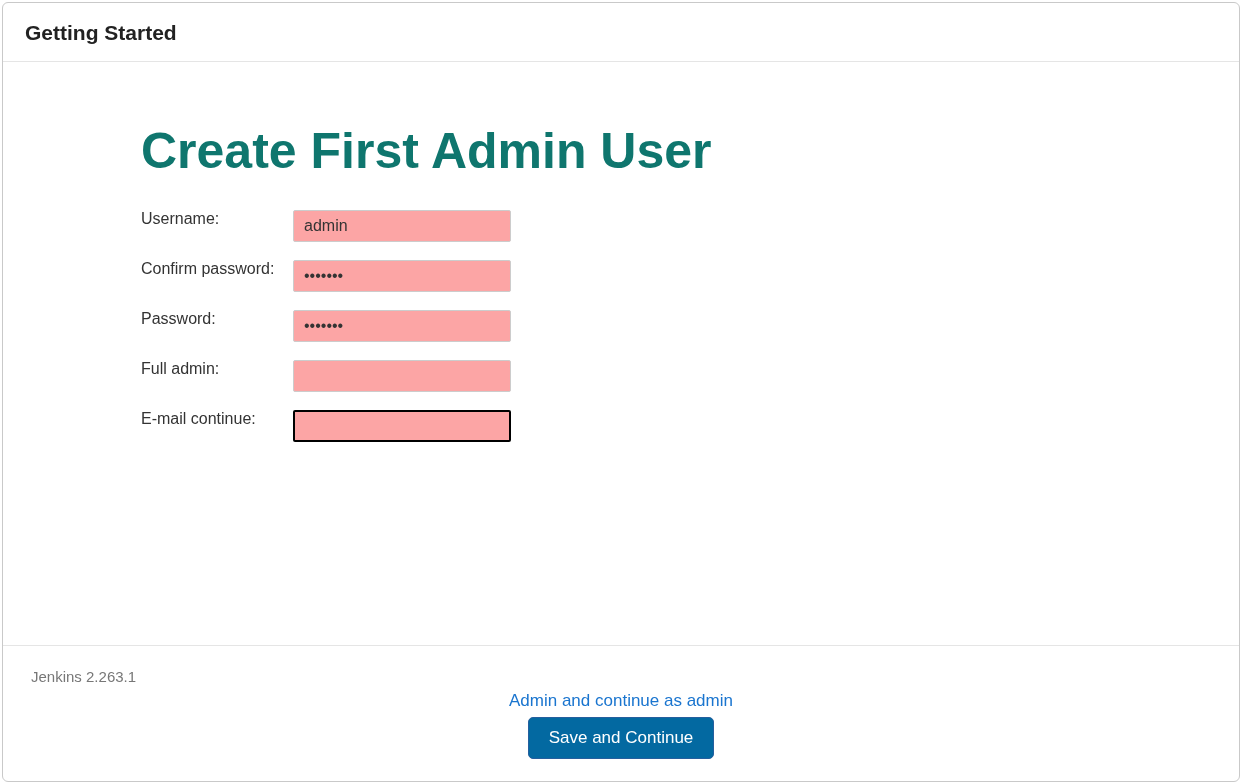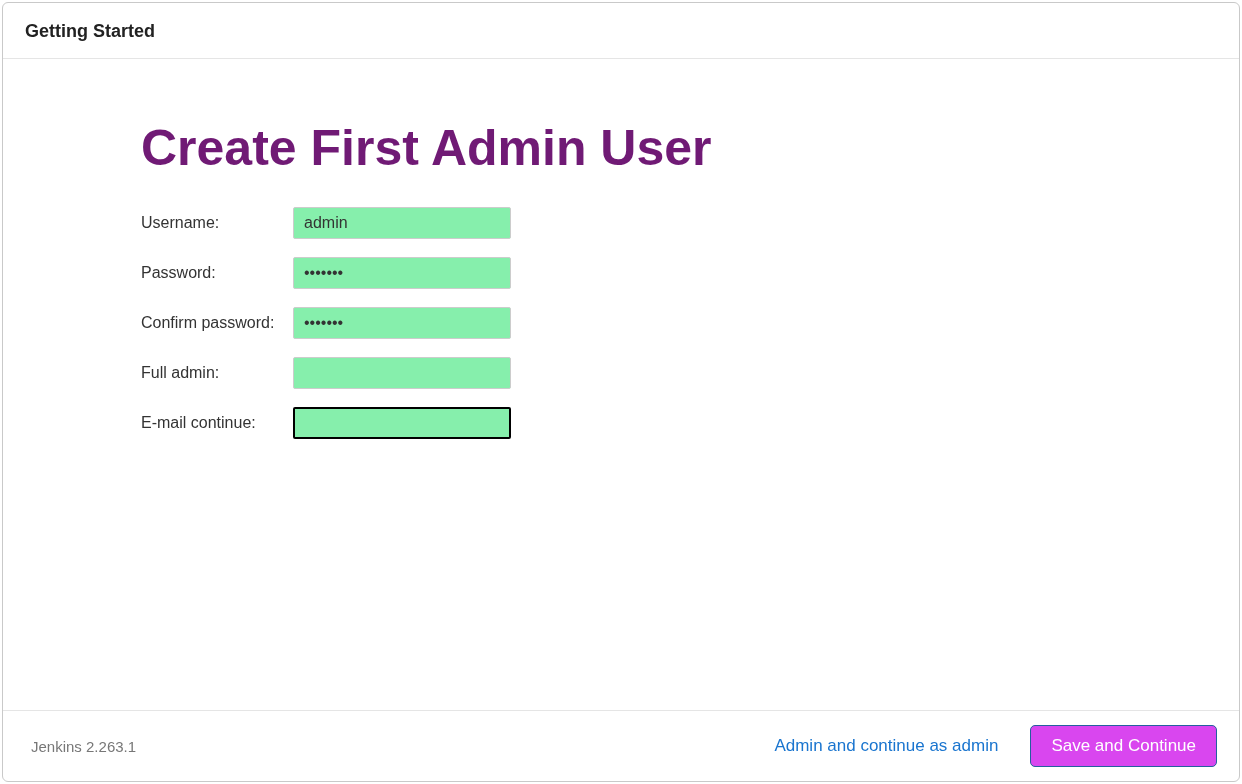--- a/index.html
+++ b/index.html
@@ -30,7 +30,7 @@
       border-bottom: 1px solid #e5e5e5;
     }
     .modal-header h3 {
-      font-size: 18px;
+      font-size: 21px;
       font-weight: 600;
       color: #222;
     }

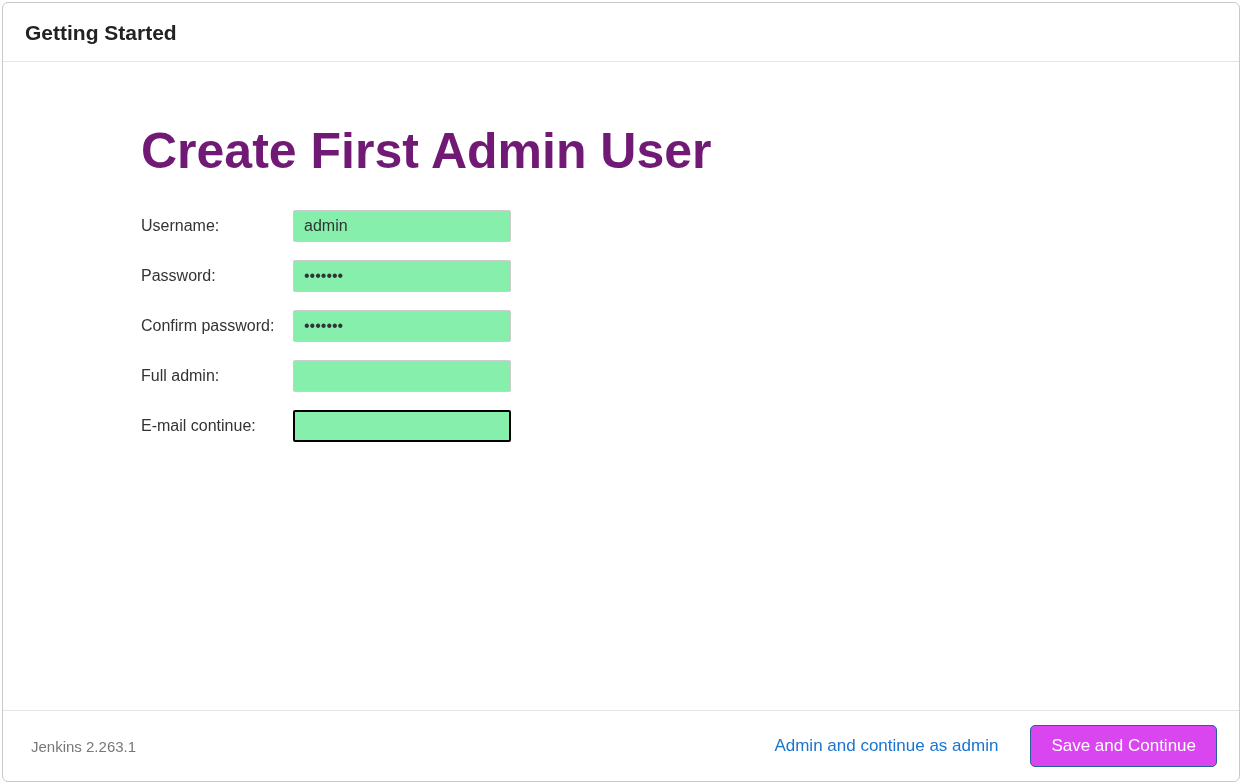--- a/index.html
+++ b/index.html
@@ -42,7 +42,7 @@
     .main-title {
       font-size: 50px;
       font-weight: 700;
-      color: #701a75;
+      color: #0f766e;
       margin-bottom: 30px;
     }
     .form-row {

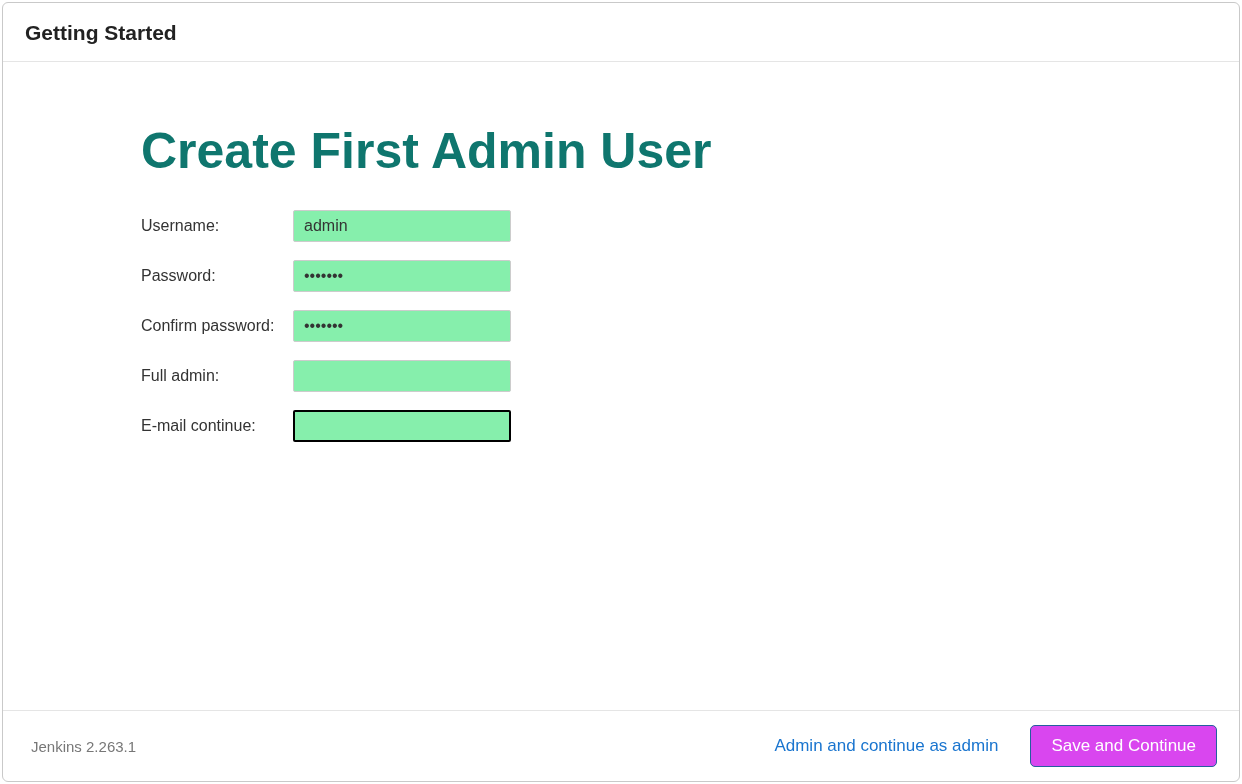--- a/index.html
+++ b/index.html
@@ -47,7 +47,6 @@
     }
     .form-row {
       display: flex;
-      align-items: center;
       margin-bottom: 18px;
     }
     .form-label {

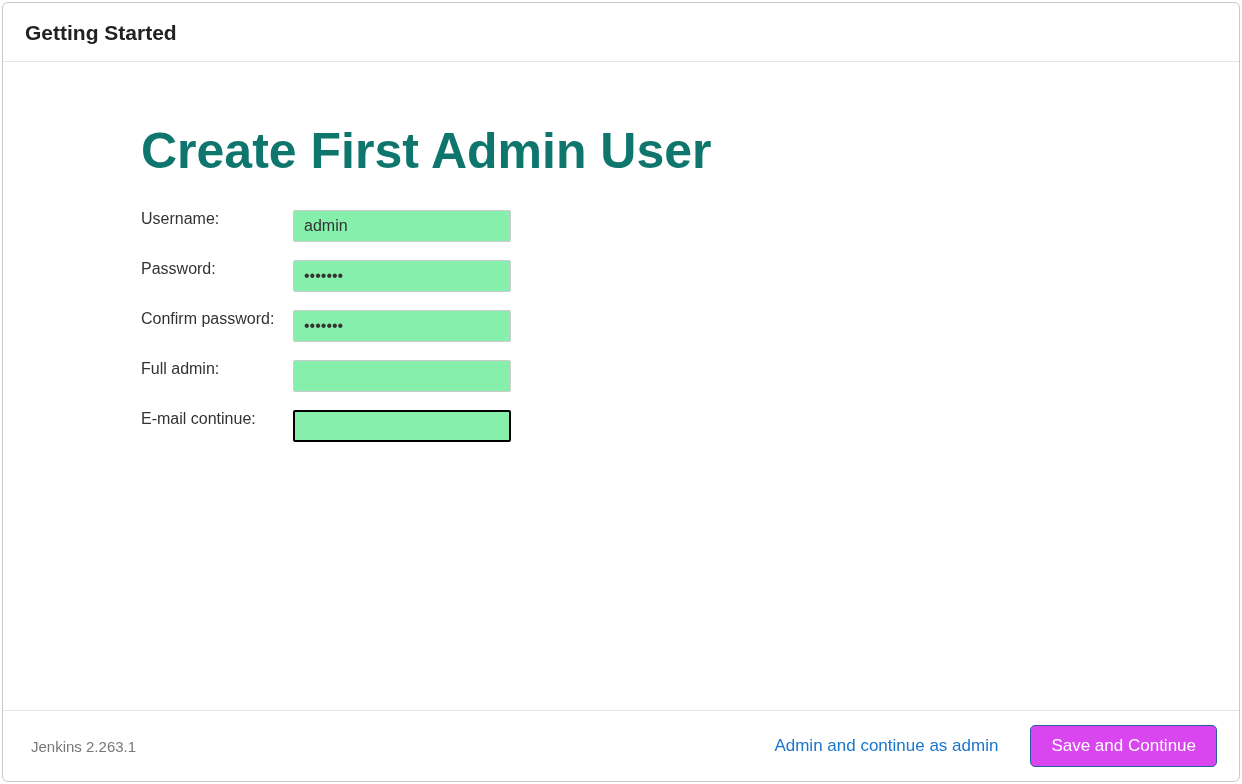--- a/index.html
+++ b/index.html
@@ -64,7 +64,7 @@
       border-radius: 2px;
       outline: none;
       color: #333;
-      background: #86efac;
+      background: #fca5a5;
     }
     .form-input.focused {
       border: 2px solid #000;

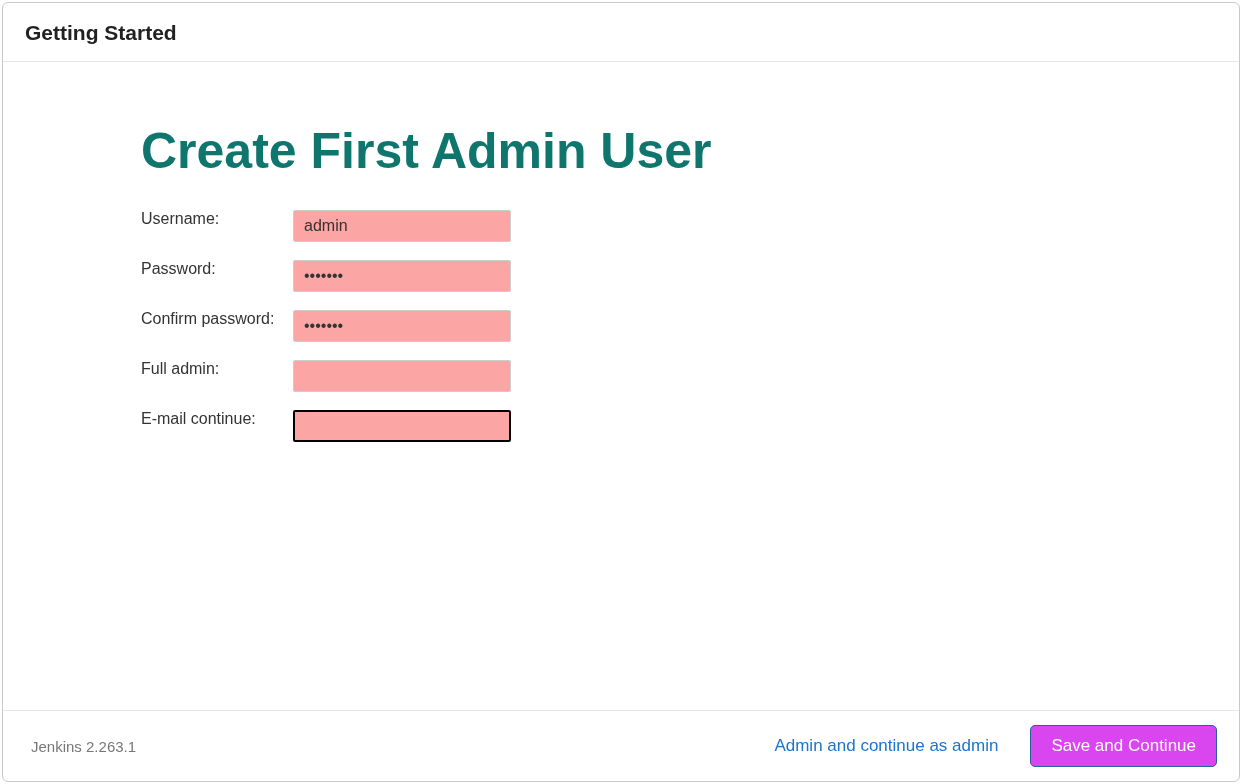--- a/index.html
+++ b/index.html
@@ -125,12 +125,12 @@
     </div>
 
     <div class="form-row">
-      <div class="form-label">Password:</div>
+      <div class="form-label">Confirm password:</div>
       <input type="password" class="form-input" value="•••••••" style="">
     </div>
 
     <div class="form-row">
-      <div class="form-label">Confirm password:</div>
+      <div class="form-label">Password:</div>
       <input type="password" class="form-input" value="•••••••" style="">
     </div>
 

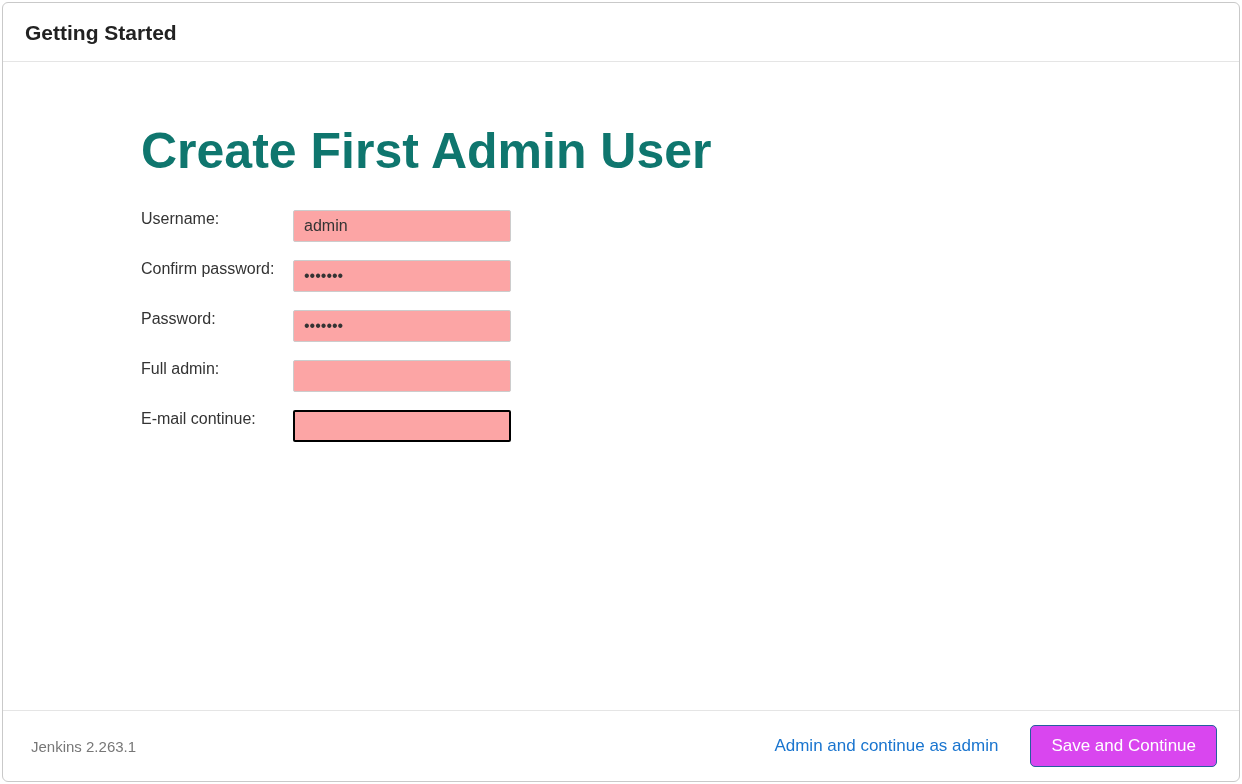--- a/index.html
+++ b/index.html
@@ -74,9 +74,9 @@
       display: flex;
       align-items: center;
       justify-content: flex-end;
-      padding: 14px 22px;
+      padding: 22px 22px;
       border-top: 1px solid #e5e5e5;
-      gap: 28px;
+      flex-direction: column;
     }
     .footer-version {
       margin-right: auto;

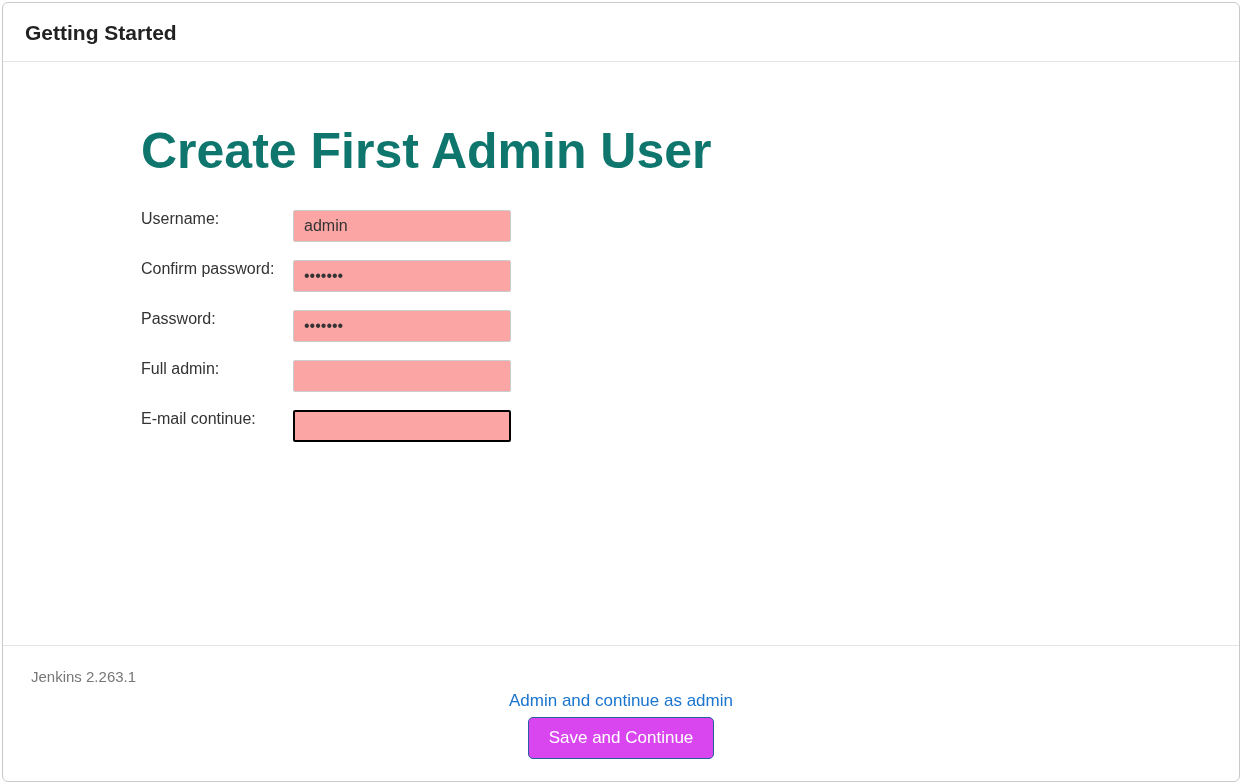--- a/index.html
+++ b/index.html
@@ -94,7 +94,7 @@
       font-family: inherit;
     }
     .primary-button {
-      background: #d946ef;
+      background: #0369a1;
       border: 1px solid #255f9e;
       border-radius: 5px;
       color: #fff;

